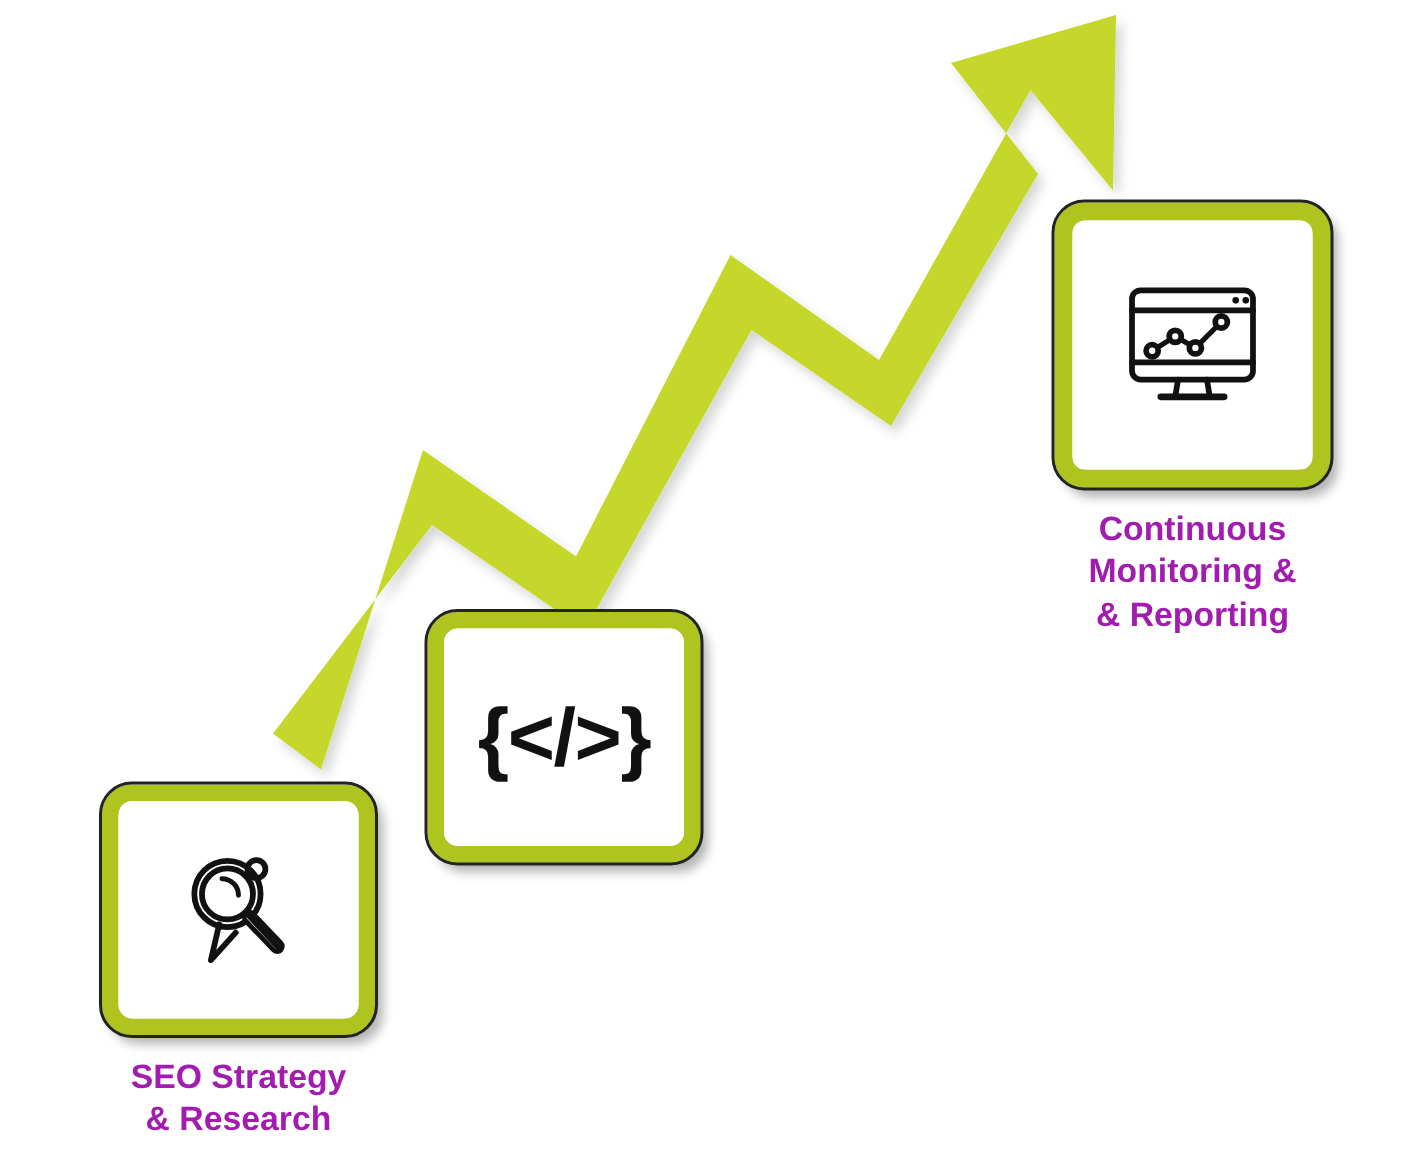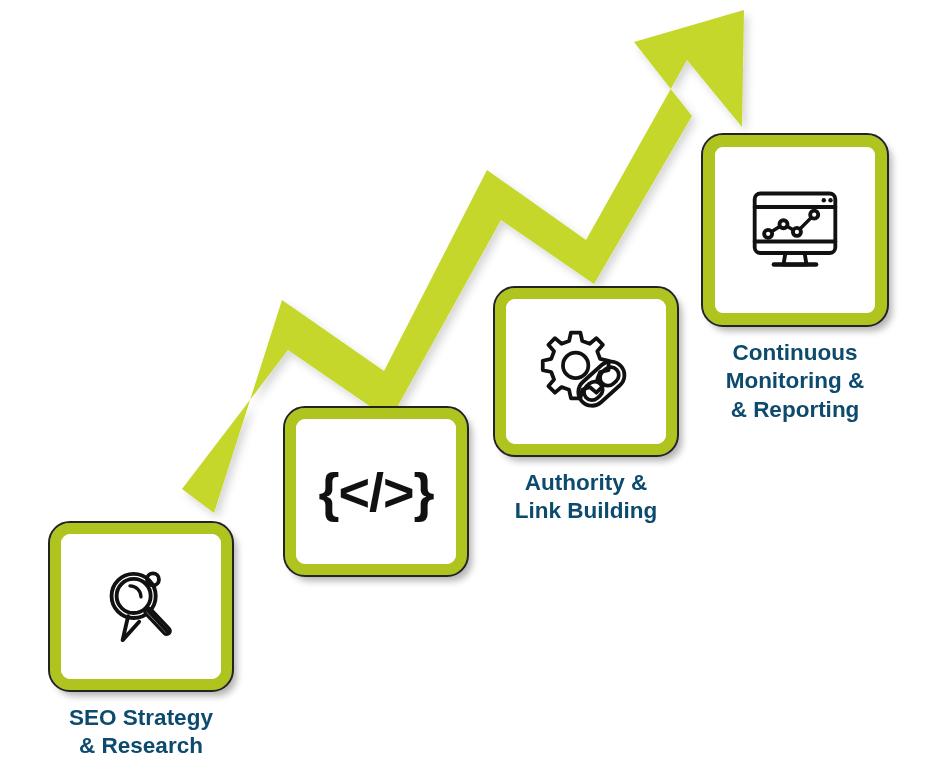--- a/index.html
+++ b/index.html
@@ -70,7 +70,7 @@
     font-weight: 700;
     font-size: 22.5px;
     line-height: 1.26;
-    color: #0c4a6e;
+    color: #a21caf;
     white-space: pre-line;
   }
 </style>

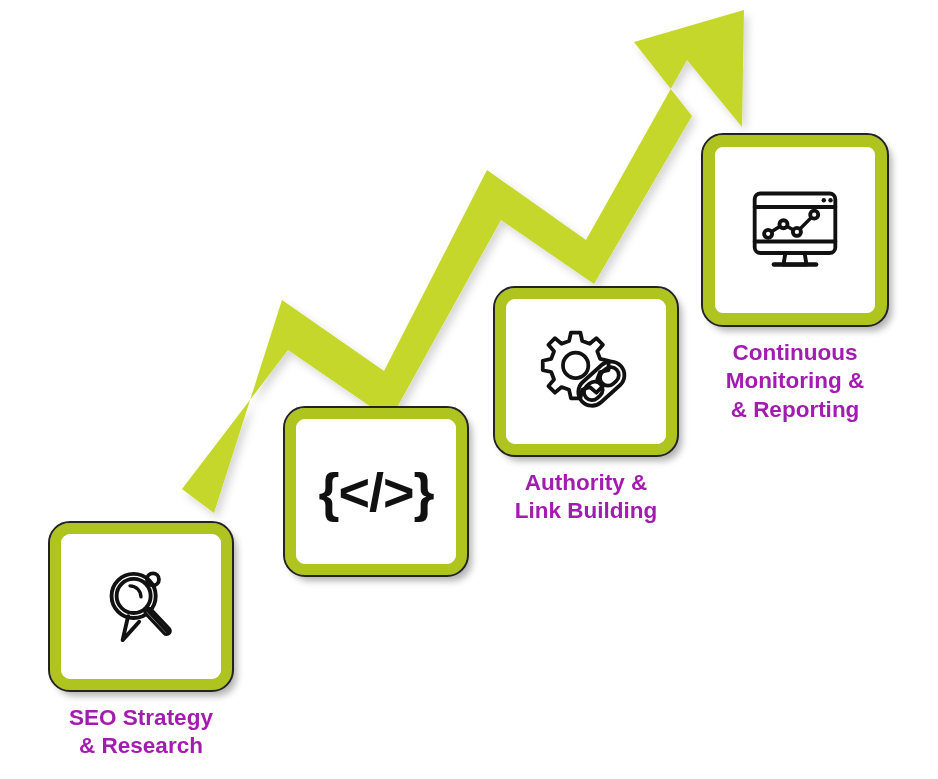--- a/index.html
+++ b/index.html
@@ -137,30 +137,6 @@
     </div>
   </div>
 
-  <div class="step" style="left:495px; top:288px; width:182px;">
-    <div class="card" style="width:182px; height:167px; border-width:11px;">
-      <div class="card-inner">
-        <svg class="icon-svg" width="94" height="94" viewBox="0 0 100 100" fill="none" stroke="#111111" stroke-width="4" stroke-linecap="round" stroke-linejoin="round">
-
-          <path d="M 34 8 L 44 8 L 46 17 L 54 20 L 61 14 L 68 21 L 62 28
-                   L 65 36 L 74 38 L 74 48 L 65 50 L 62 58 L 68 65 L 61 72
-                   L 54 66 L 46 69 L 44 78 L 34 78 L 32 69 L 24 66 L 17 72
-                   L 10 65 L 16 58 L 13 50 L 4 48 L 4 38 L 13 36 L 16 28
-                   L 10 21 L 17 14 L 24 20 L 32 17 Z"></path>
-
-          <circle cx="39" cy="43" r="13.5"></circle>
-
-          <g transform="rotate(-42 66 62)">
-            <rect x="38" y="48" width="56" height="29" rx="14.5"></rect>
-            <rect x="44" y="54" width="21" height="17" rx="8.5"></rect>
-            <rect x="67" y="54" width="21" height="17" rx="8.5"></rect>
-          </g>
-        </svg>
-      </div>
-    </div>
-    <div class="step-label">Authority &amp;
-Link Building</div>
-  </div>
 
   <div class="step" style="left:703px; top:135px; width:184px;">
     <div class="card" style="width:184px; height:190px; border-width:12px;">

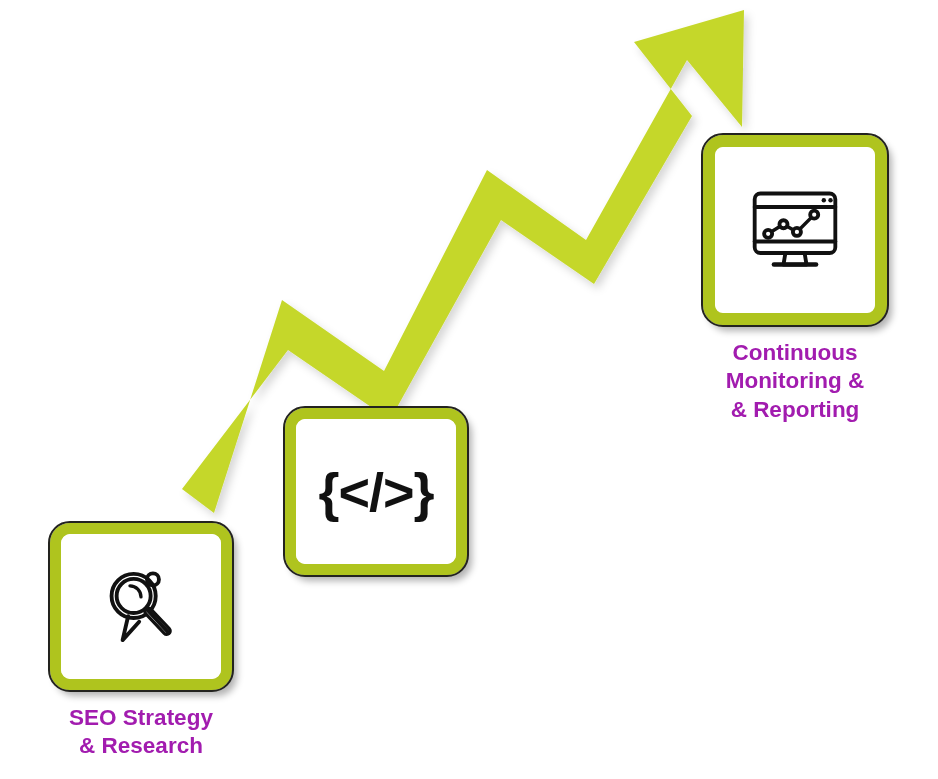--- a/index.html
+++ b/index.html
@@ -104,7 +104,7 @@
              Z"></path>
   </svg>
 
-  <div class="step" style="left:50px; top:523px; width:182px;">
+  <div class="step" style="left:68px; top:523px; width:182px;">
     <div class="card" style="width:182px; height:167px; border-width:11px;">
       <div class="card-inner">
         <svg class="icon-svg" width="92" height="92" viewBox="0 0 100 100" fill="none" stroke="#111111" stroke-width="4.2" stroke-linecap="round" stroke-linejoin="round">

